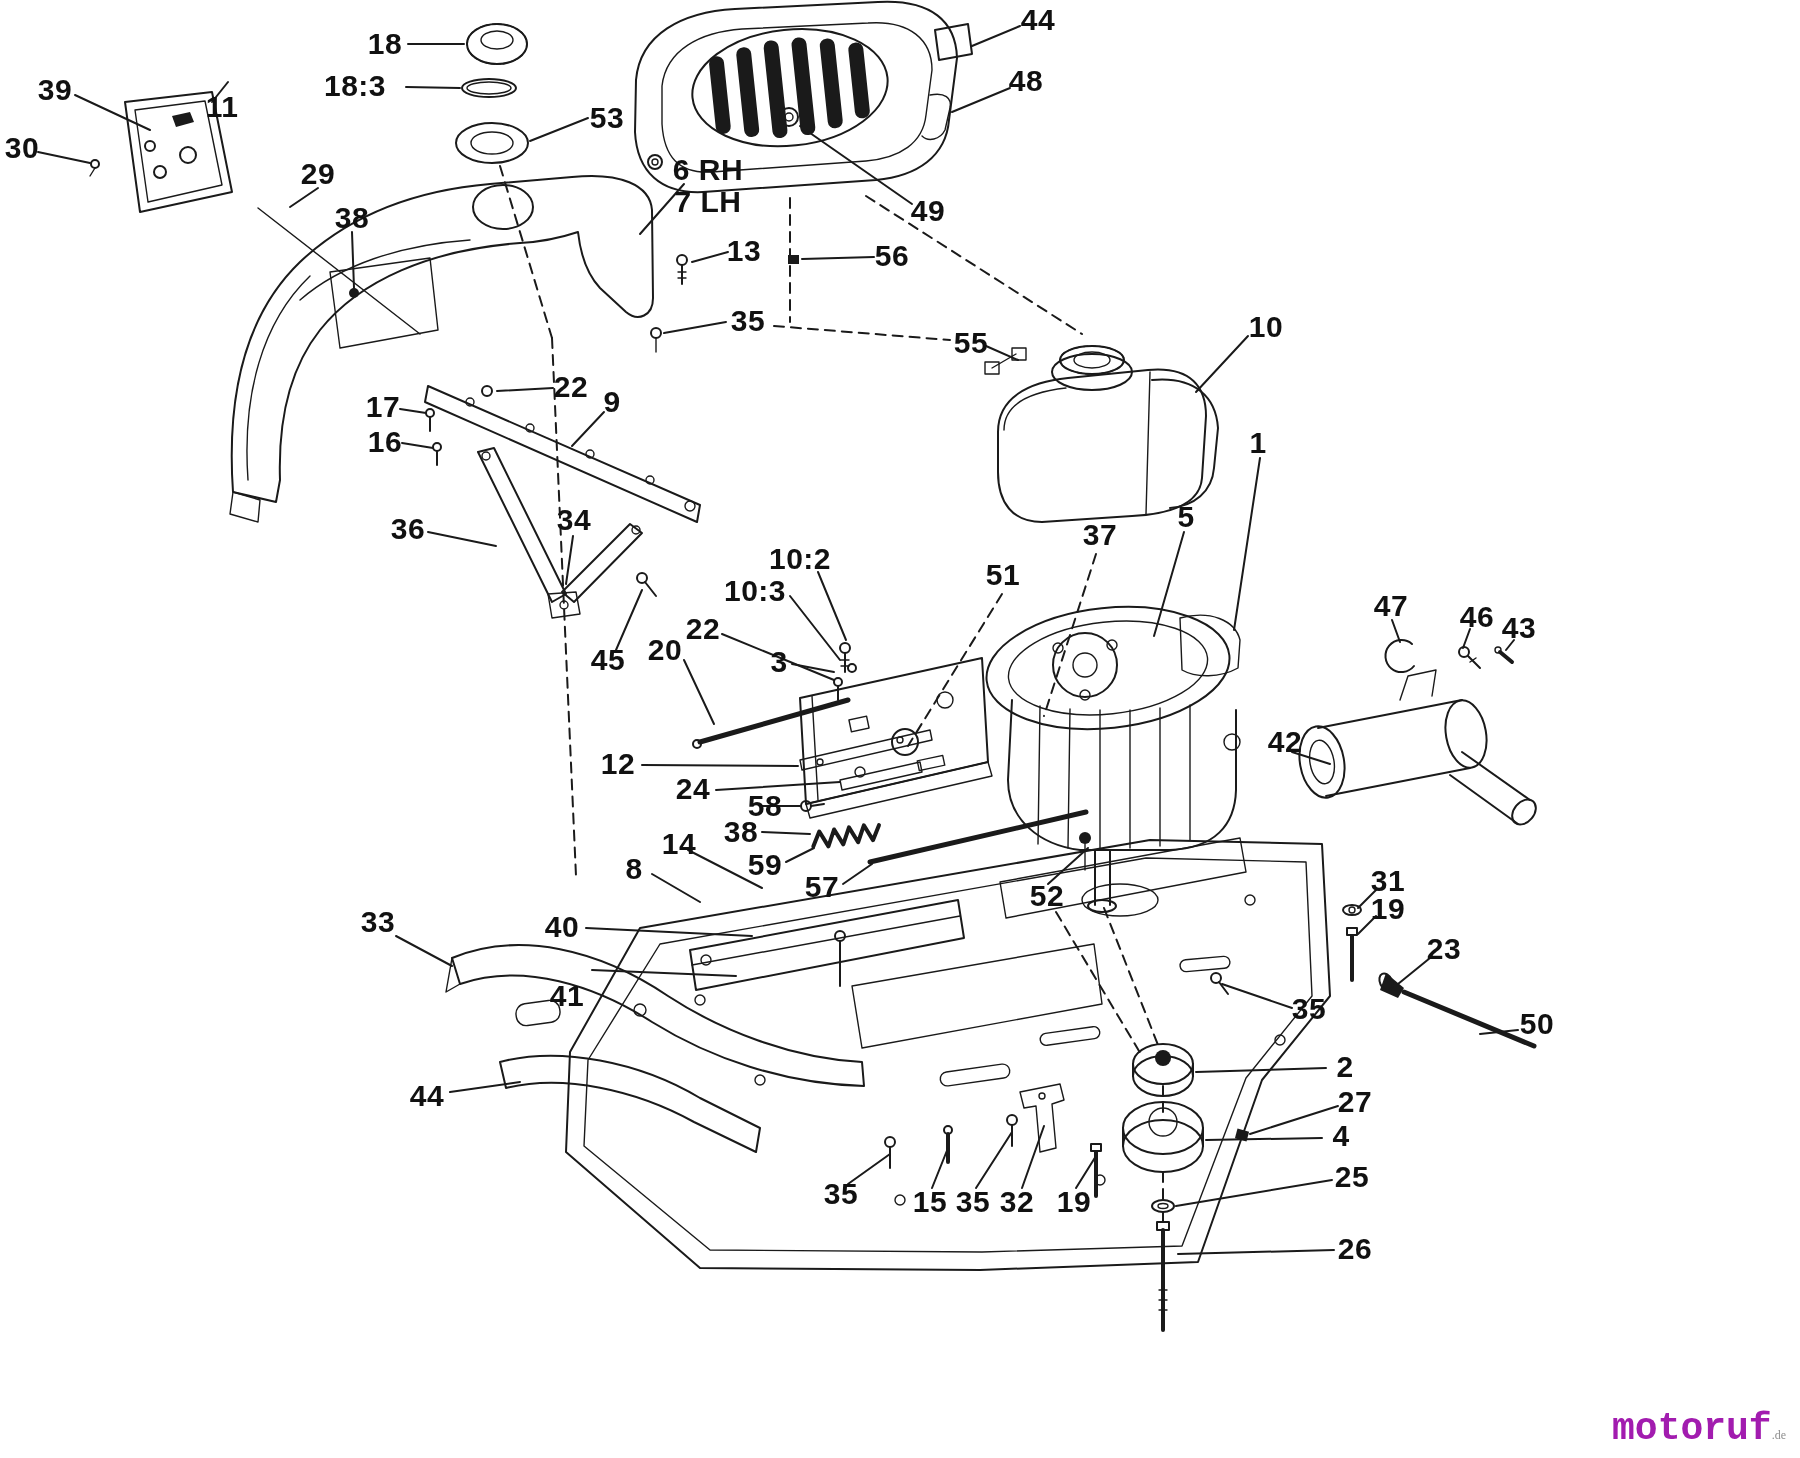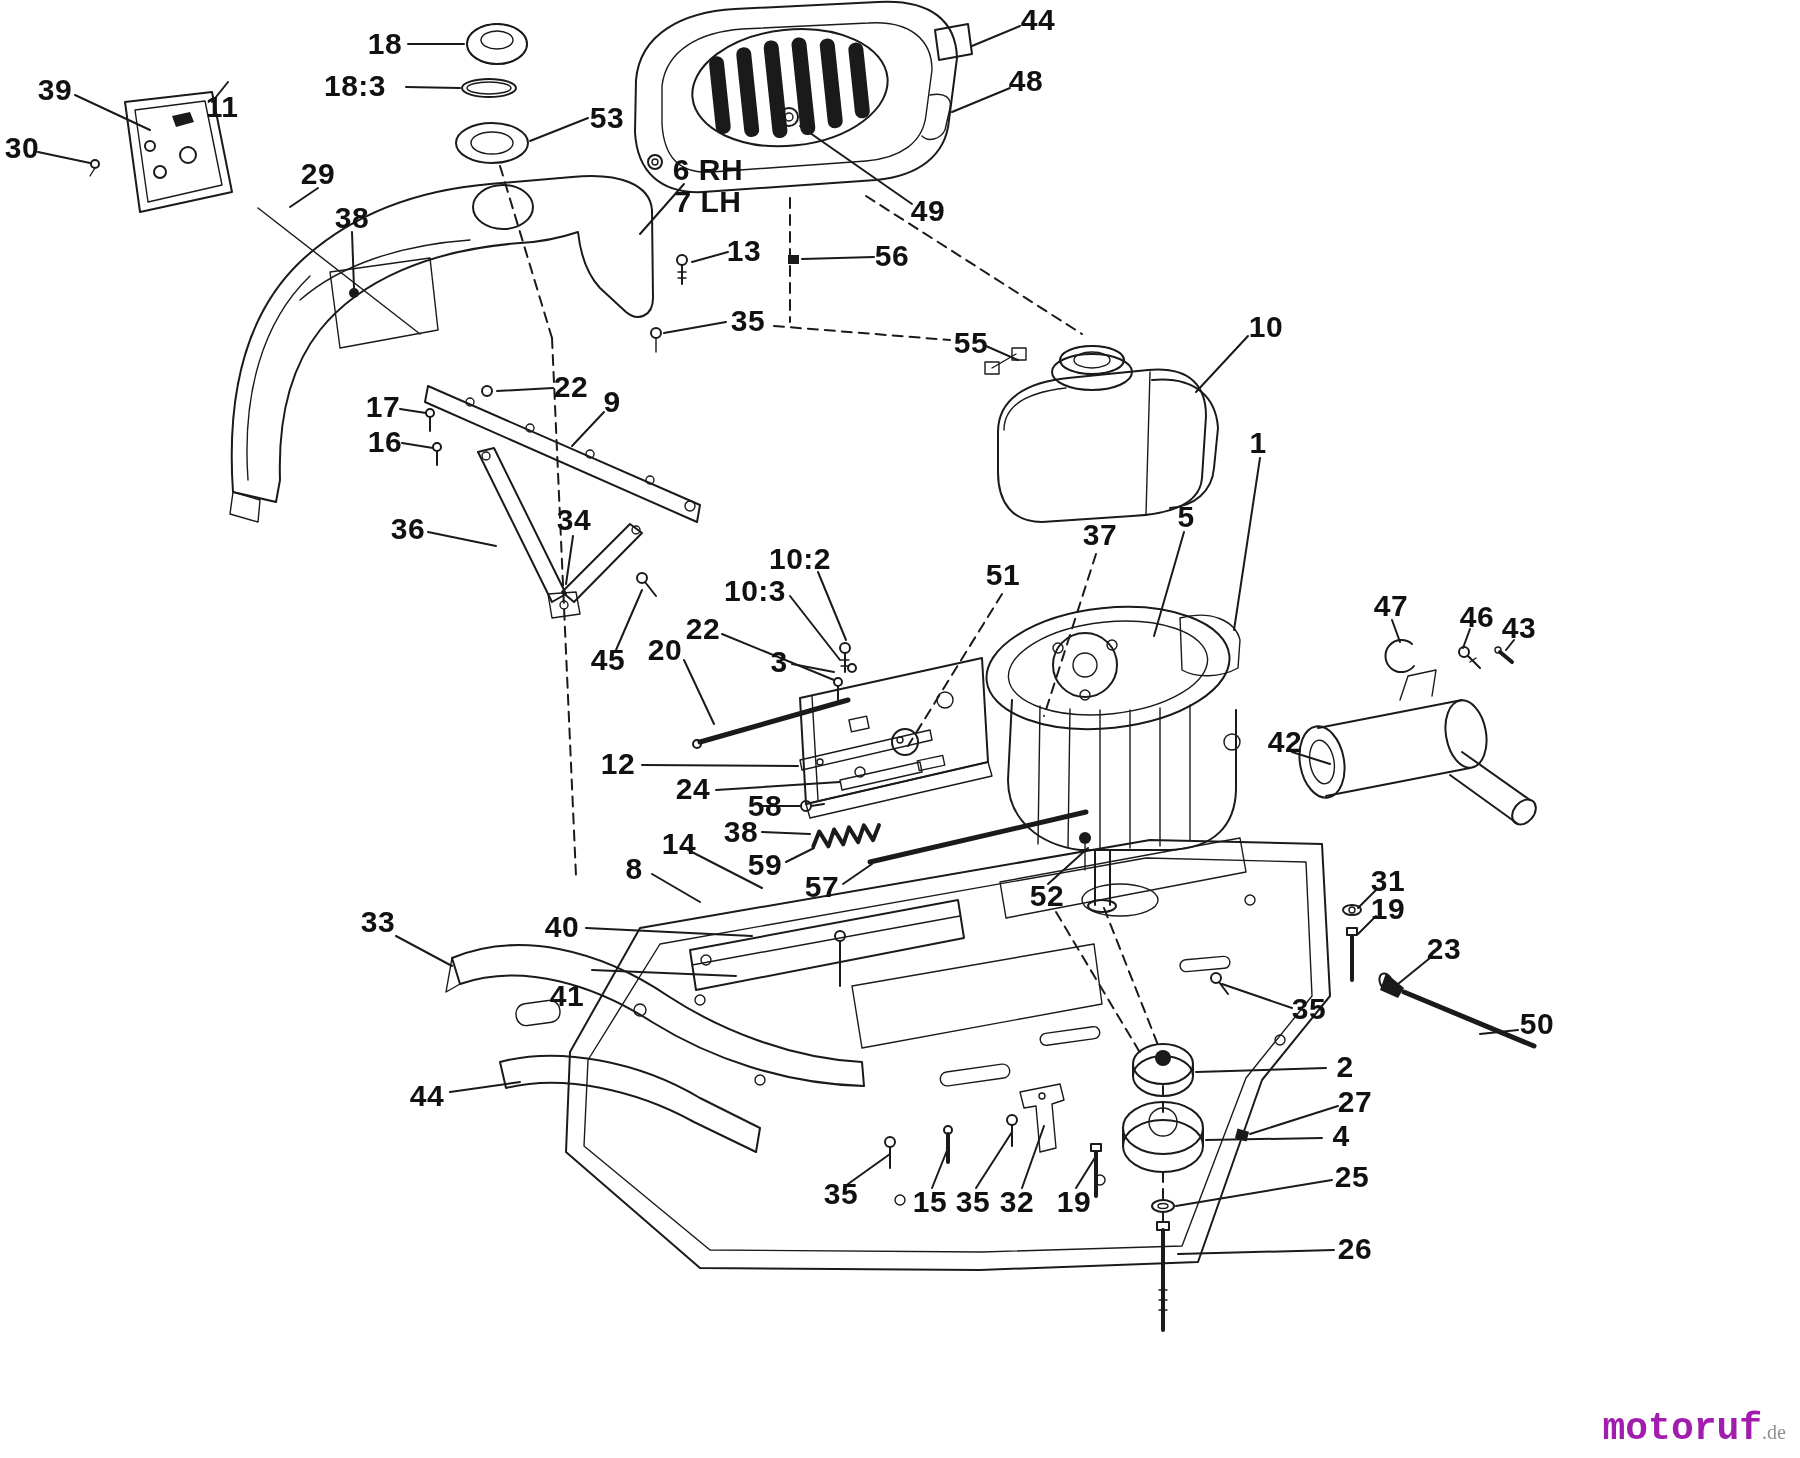--- a/index.html
+++ b/index.html
@@ -20,7 +20,7 @@
            font-size:30px;color:#111;white-space:nowrap;letter-spacing:.5px;}
   .watermark{position:absolute;right:14px;bottom:8px;font-family:"Liberation Serif",serif;}
   .watermark .brand{font-size:38px;font-weight:700;}
-  .watermark .tld{font-size:20px;font-weight:400;}
+  .watermark .tld{font-size:12px;font-weight:400;}
 </style>
 </head>
 <body>

